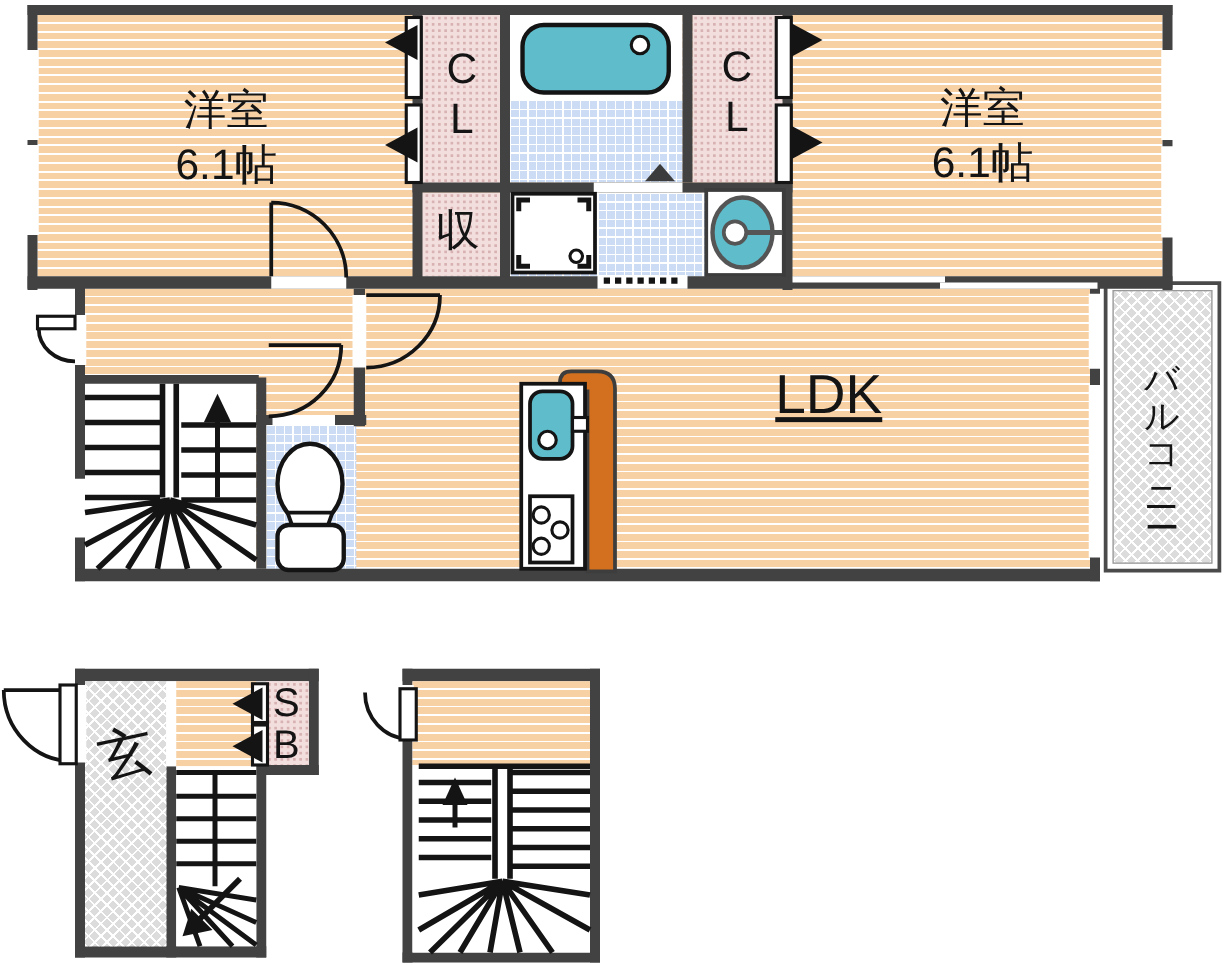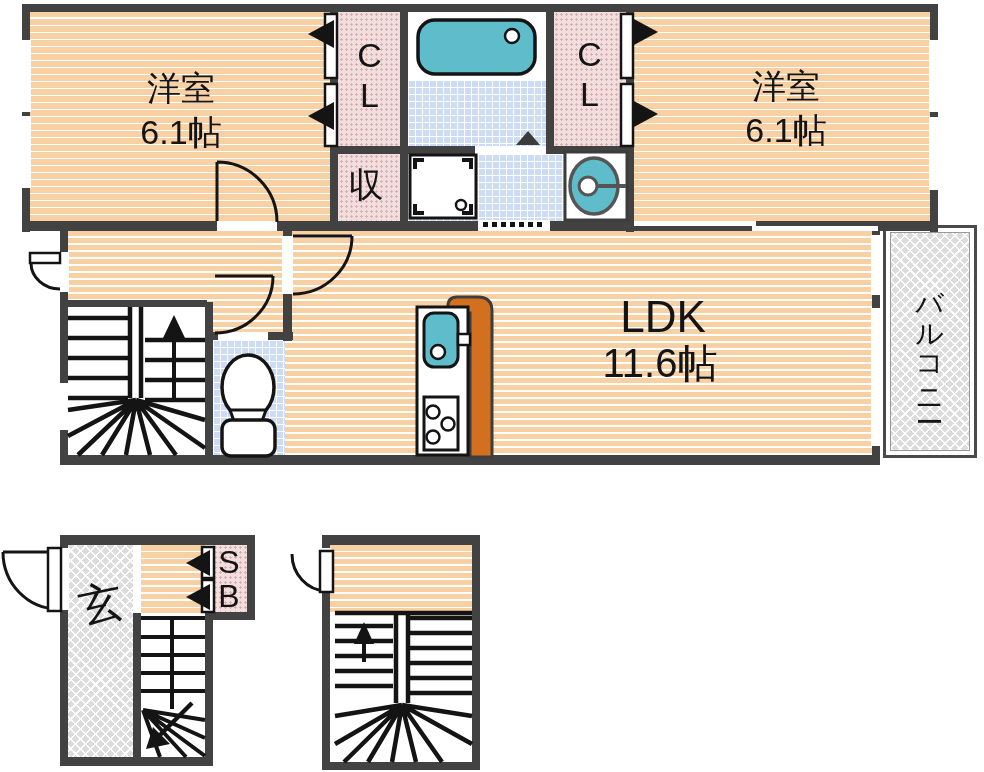--- a/index.html
+++ b/index.html
@@ -235,7 +235,7 @@
 
   <div class="label" style="left:366px;top:185px;font-size:35px;">収</div>
 
-  <div class="label" style="left:663px;top:317px;font-size:44px;">LDK</div>
+  <div class="label" style="left:663px;top:317px;font-size:44px;text-decoration:underline;">LDK</div>
   <div class="label" style="left:660px;top:363px;font-size:40px;">11.6帖</div>
 
   <div class="label vtext" style="left:929px;top:340px;font-size:28px;">バルコニー</div>

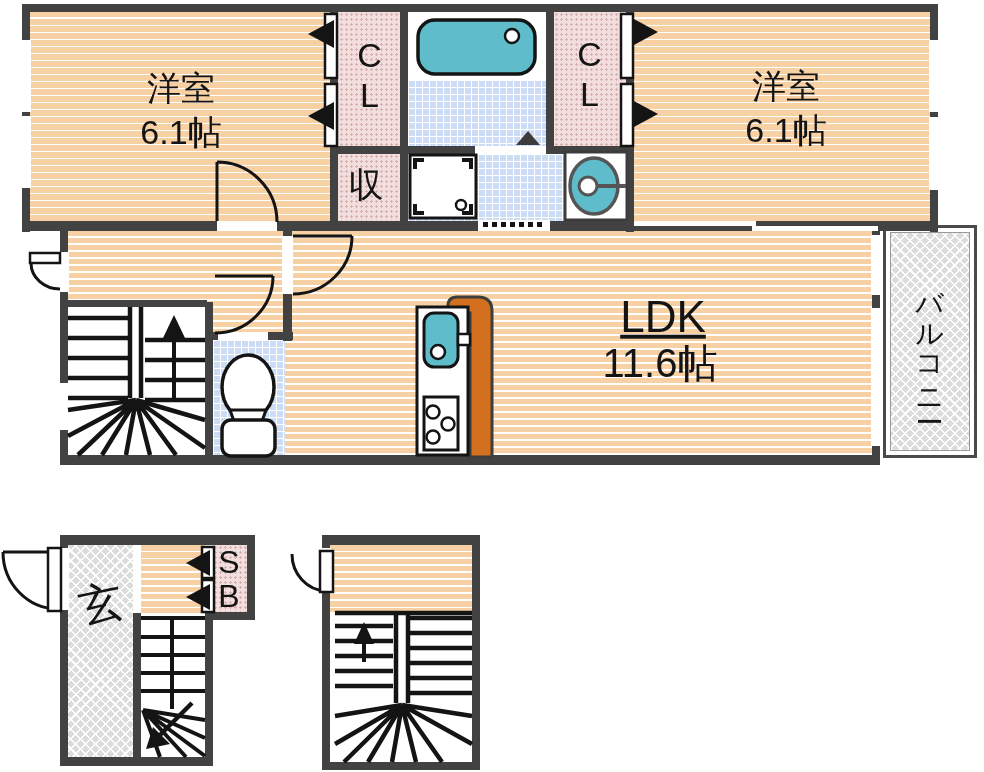--- a/index.html
+++ b/index.html
@@ -236,7 +236,6 @@
   <div class="label" style="left:366px;top:185px;font-size:35px;">収</div>
 
   <div class="label" style="left:663px;top:317px;font-size:44px;text-decoration:underline;">LDK</div>
-  <div class="label" style="left:660px;top:363px;font-size:40px;">11.6帖</div>
 
   <div class="label vtext" style="left:929px;top:340px;font-size:28px;">バルコニー</div>
 

